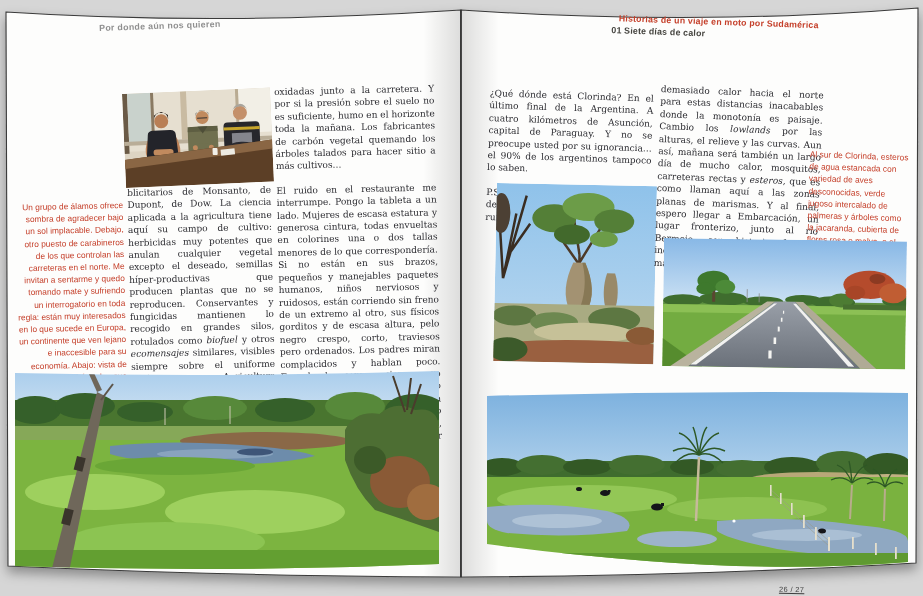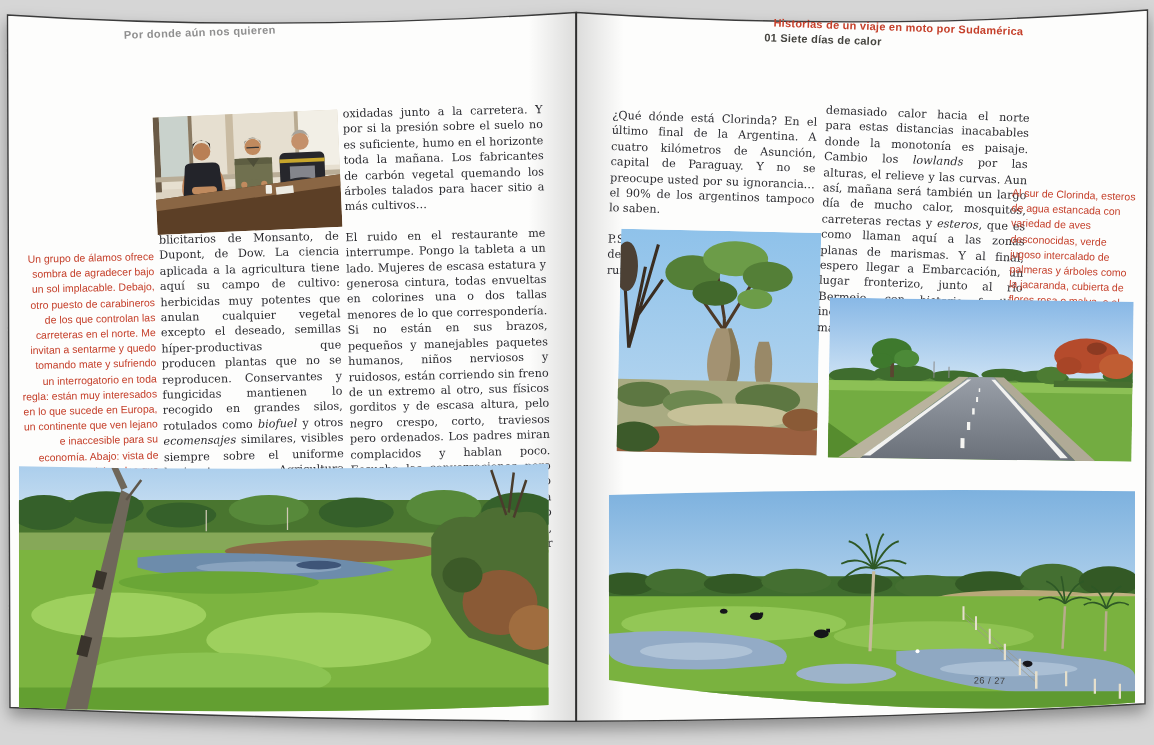--- a/index.html
+++ b/index.html
@@ -379,7 +379,7 @@
     </svg>
   </div>
 
-  <div class="abs pagenum" style="left:779px;top:540px;transform:rotate(1deg);">26 / 27</div>
+  <div class="abs pagenum" style="left:779px;top:585px;transform:rotate(1deg);text-decoration:underline;">26 / 27</div>
 
 </div>
 

